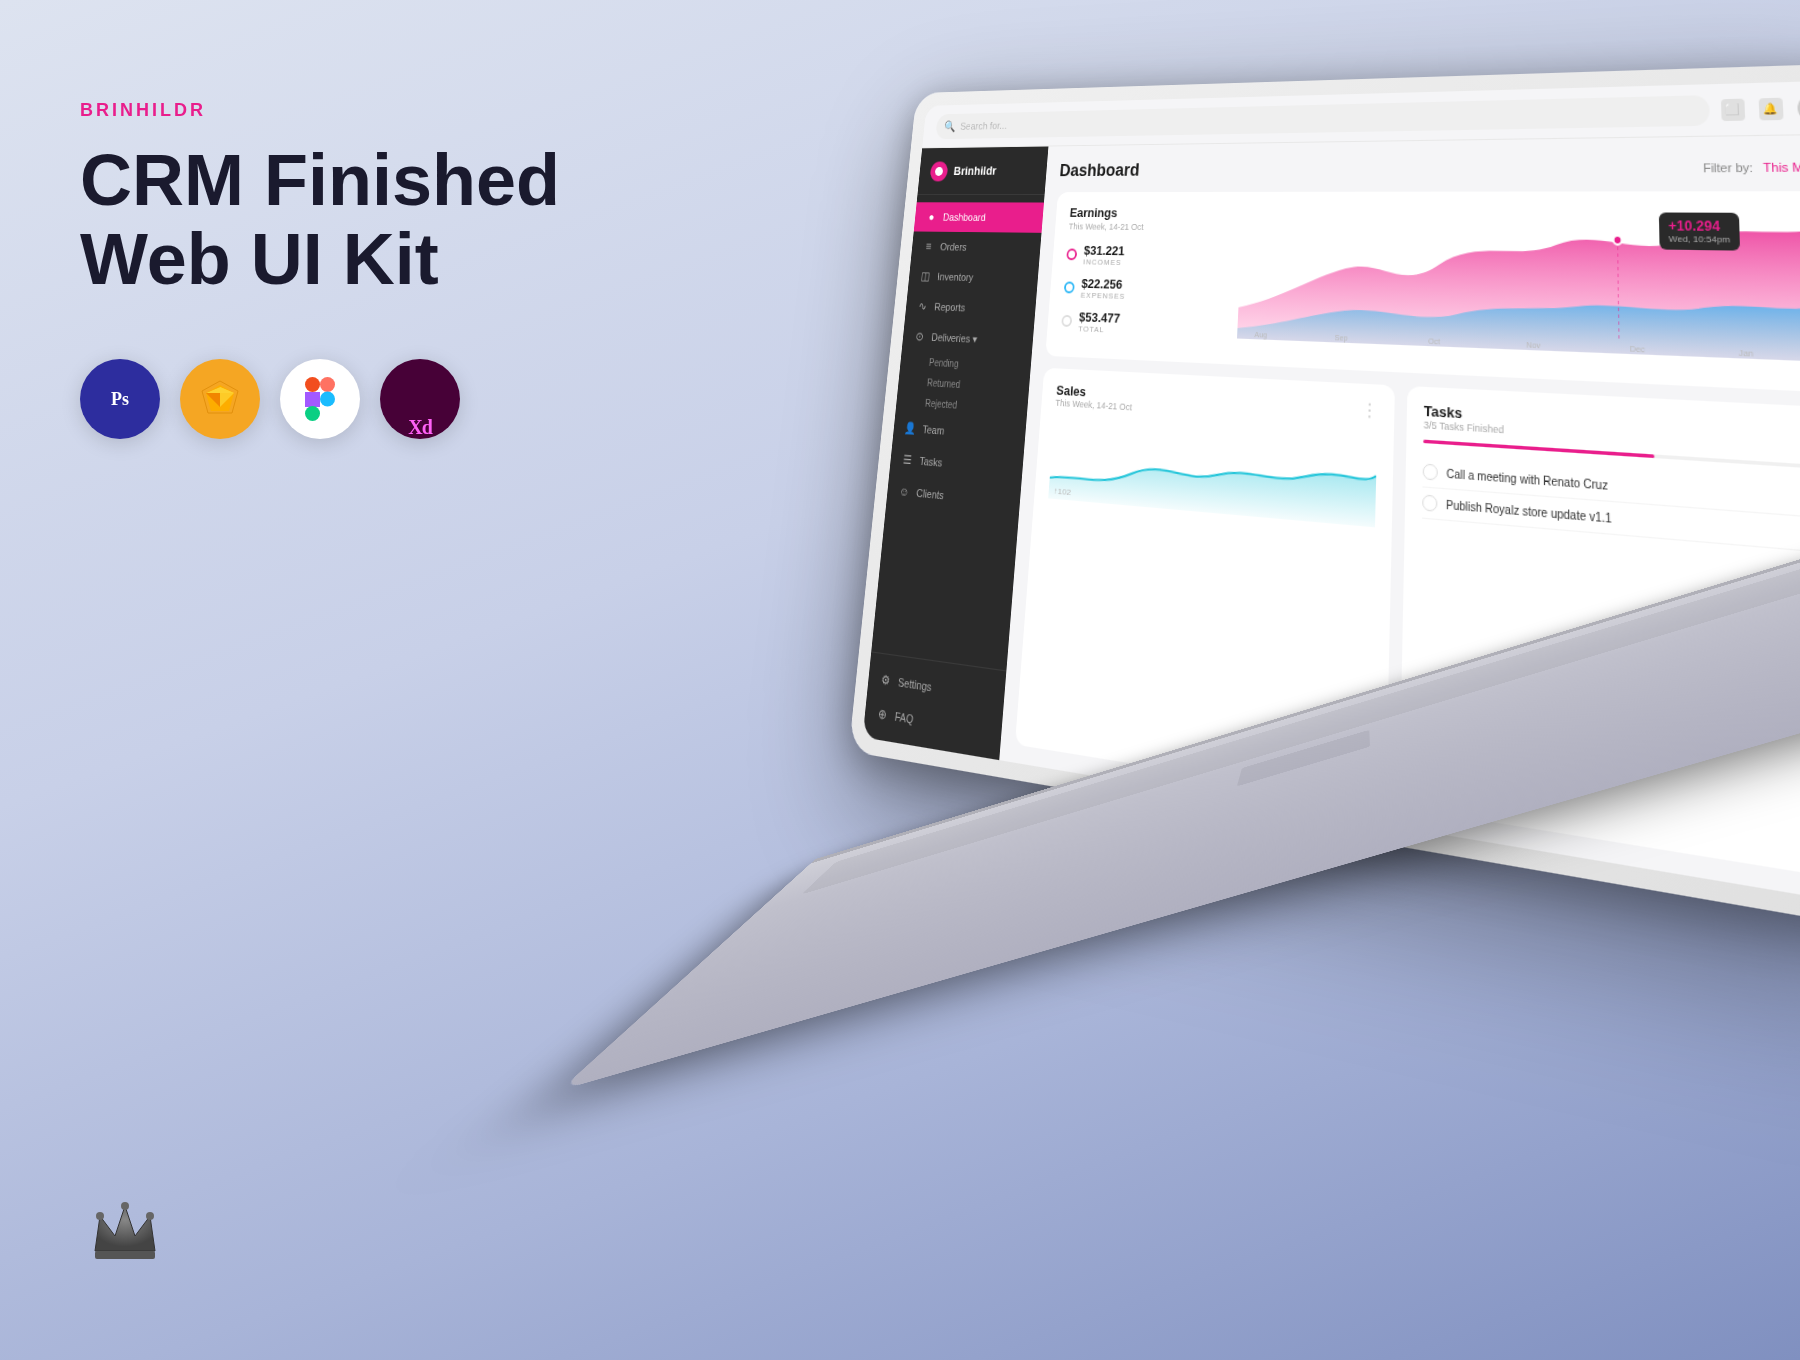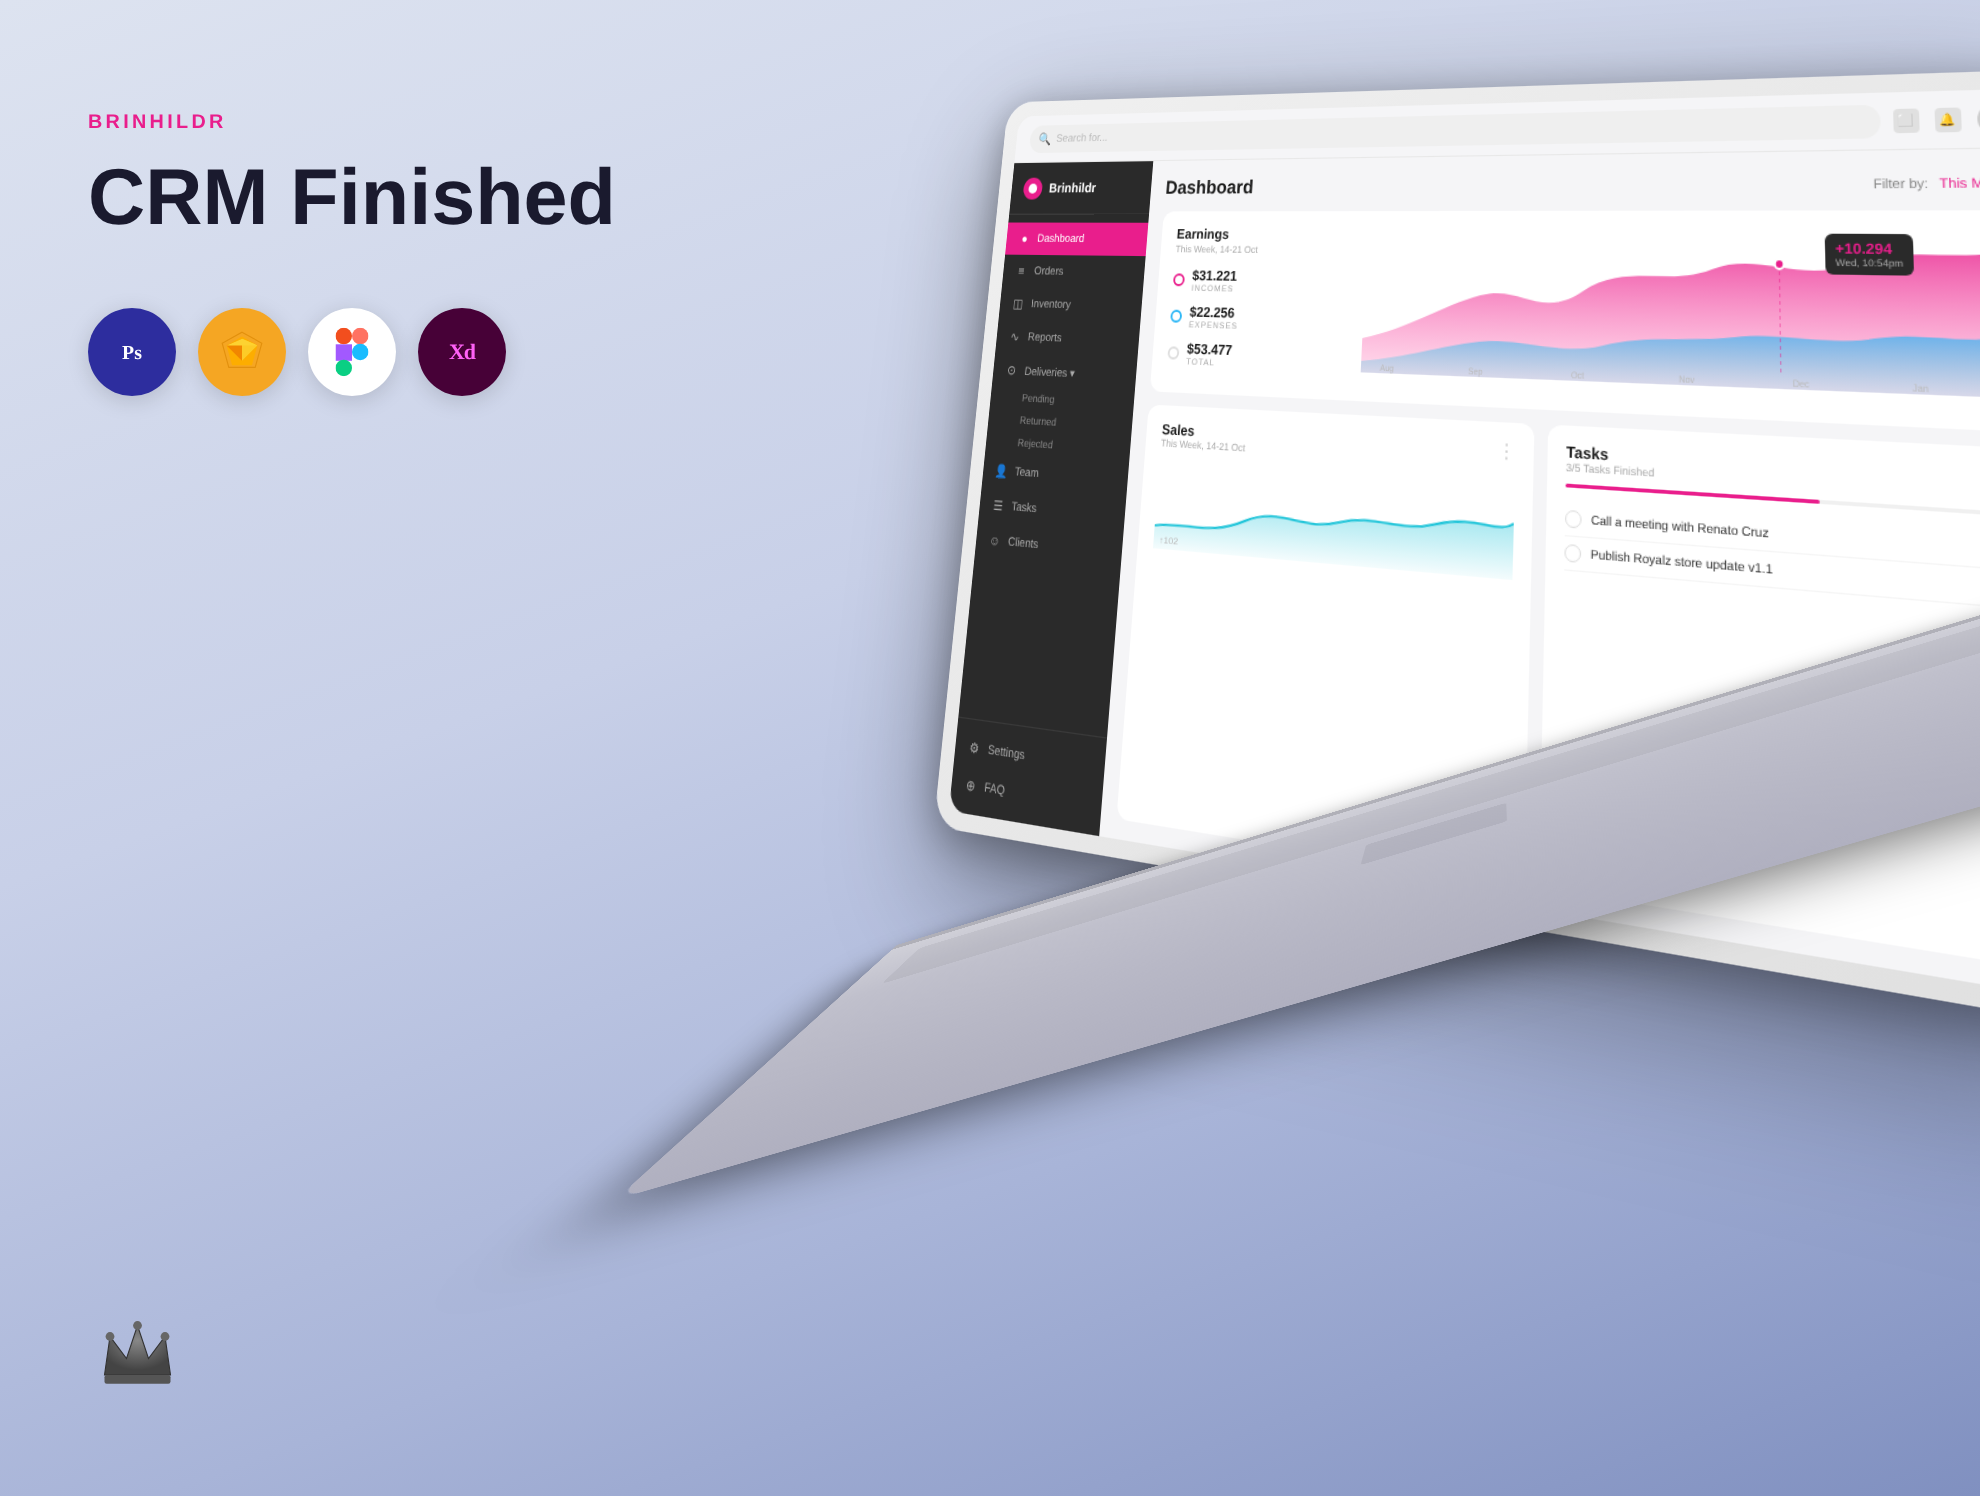--- a/index.html
+++ b/index.html
@@ -326,6 +326,7 @@
   <div class="brand-label">BRINHILDR</div>
   <div class="main-title">
     <span>CRM Finished</span><br>
+    <span>Web UI Kit</span>
   </div>
   <div class="tool-icons">
     <div class="tool-icon tool-ps">

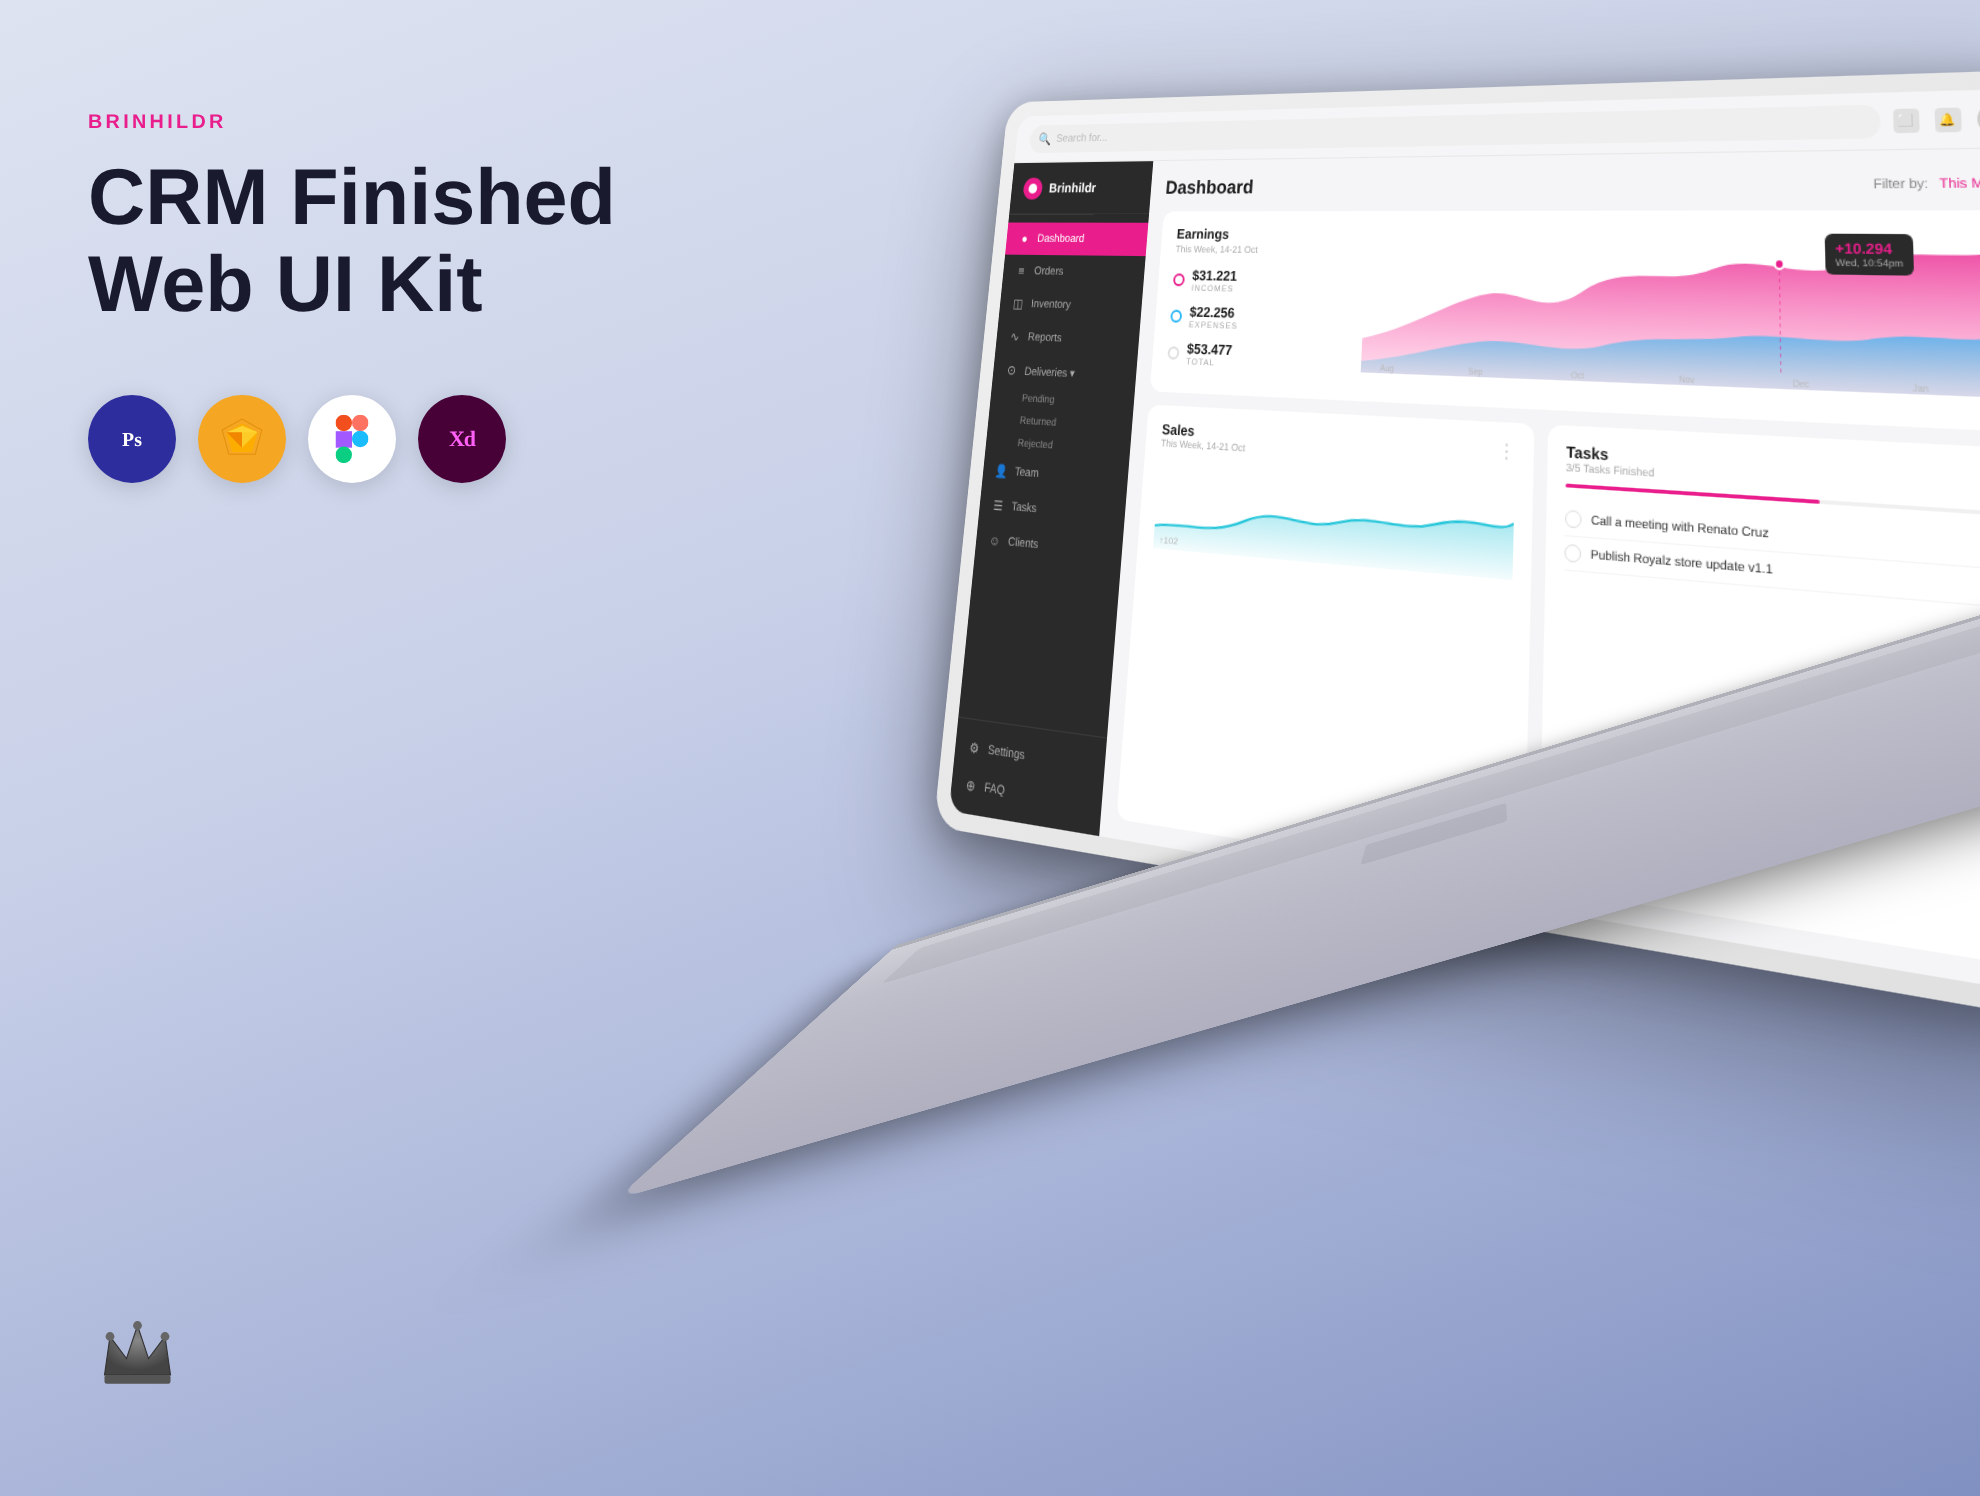--- a/index.html
+++ b/index.html
@@ -52,7 +52,7 @@
     }
     .tool-ps { background: #2d2d9e; color: white; font-weight: 900; font-size: 20px; }
     .tool-sk { background: #f5a623; }
-    .tool-xd { background: #470137; color: #ff61f6; font-weight: 700; font-size: 20px; }
+    .tool-xd { background: #470137; color: #ff61f6; font-weight: 700; font-size: 20px; align-items: flex-end; }
 
     
     .laptop-container {

